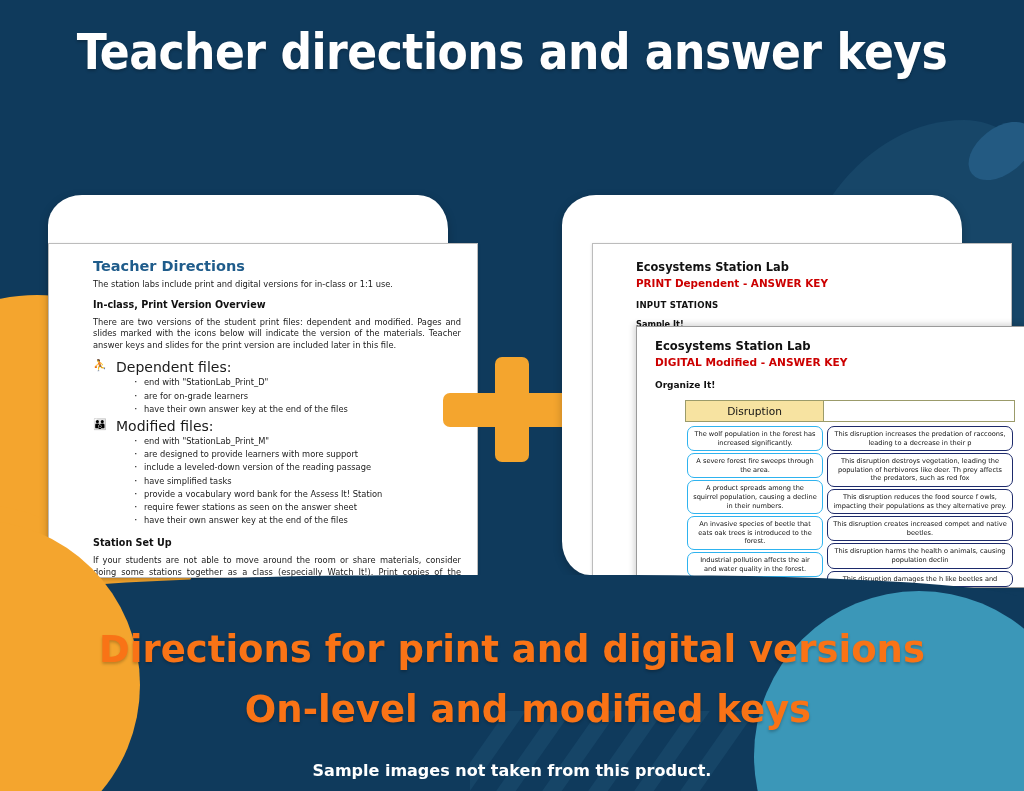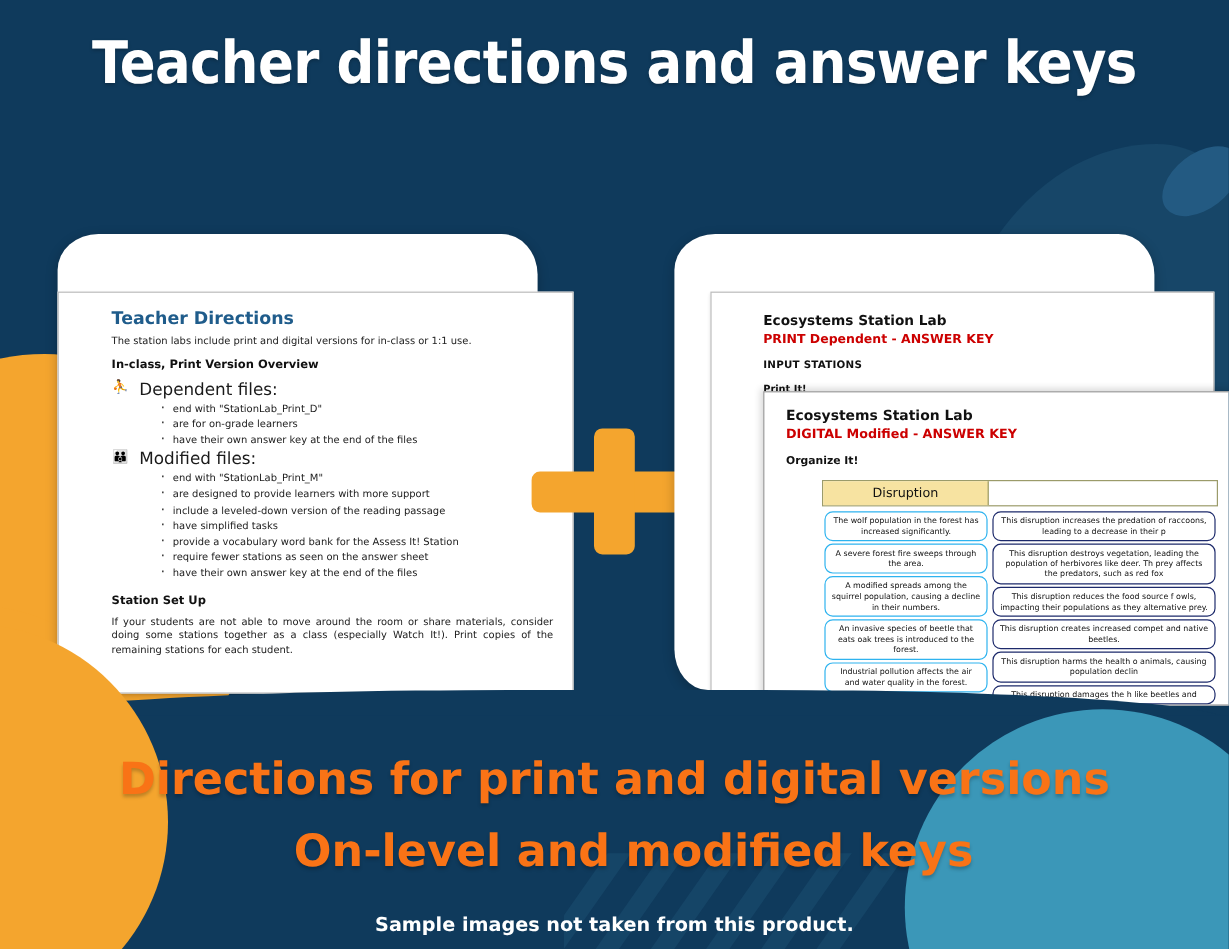--- a/index.html
+++ b/index.html
@@ -187,6 +187,7 @@
       <div class="ld-h1">Teacher Directions</div>
       <div class="ld-p">The station labs include print and digital versions for in-class or 1:1 use.</div>
       <div class="ld-h2">In-class, Print Version Overview</div>
+      <div class="ld-p">There are two versions of the student print files:  dependent and modified. Pages and slides marked with the icons below will indicate the version of the materials. Teacher answer keys and slides for the print version are included later in this file.</div>
 
       <div class="ld-row">
         <span class="ld-icon">⛹</span>

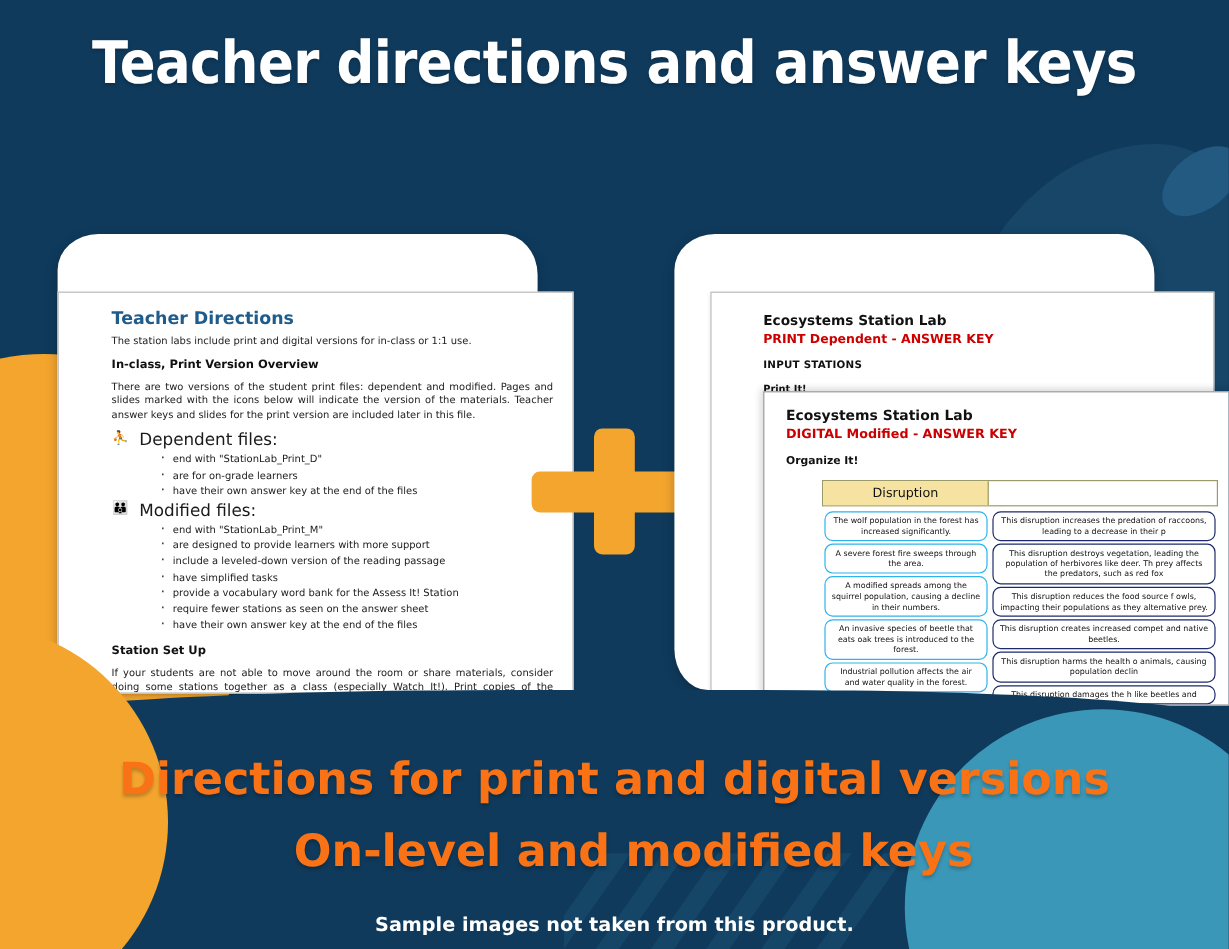--- a/index.html
+++ b/index.html
@@ -232,7 +232,7 @@
       <div class="rd-key">PRINT Dependent - ANSWER KEY</div>
       <div class="rd-h2">INPUT STATIONS</div>
 
-      <div class="rd-h3">Print It!</div>
+      <div class="rd-h3">Sample It!</div>
       <ul class="rd-ol">
         <li>
             <span class="n">1.</span>

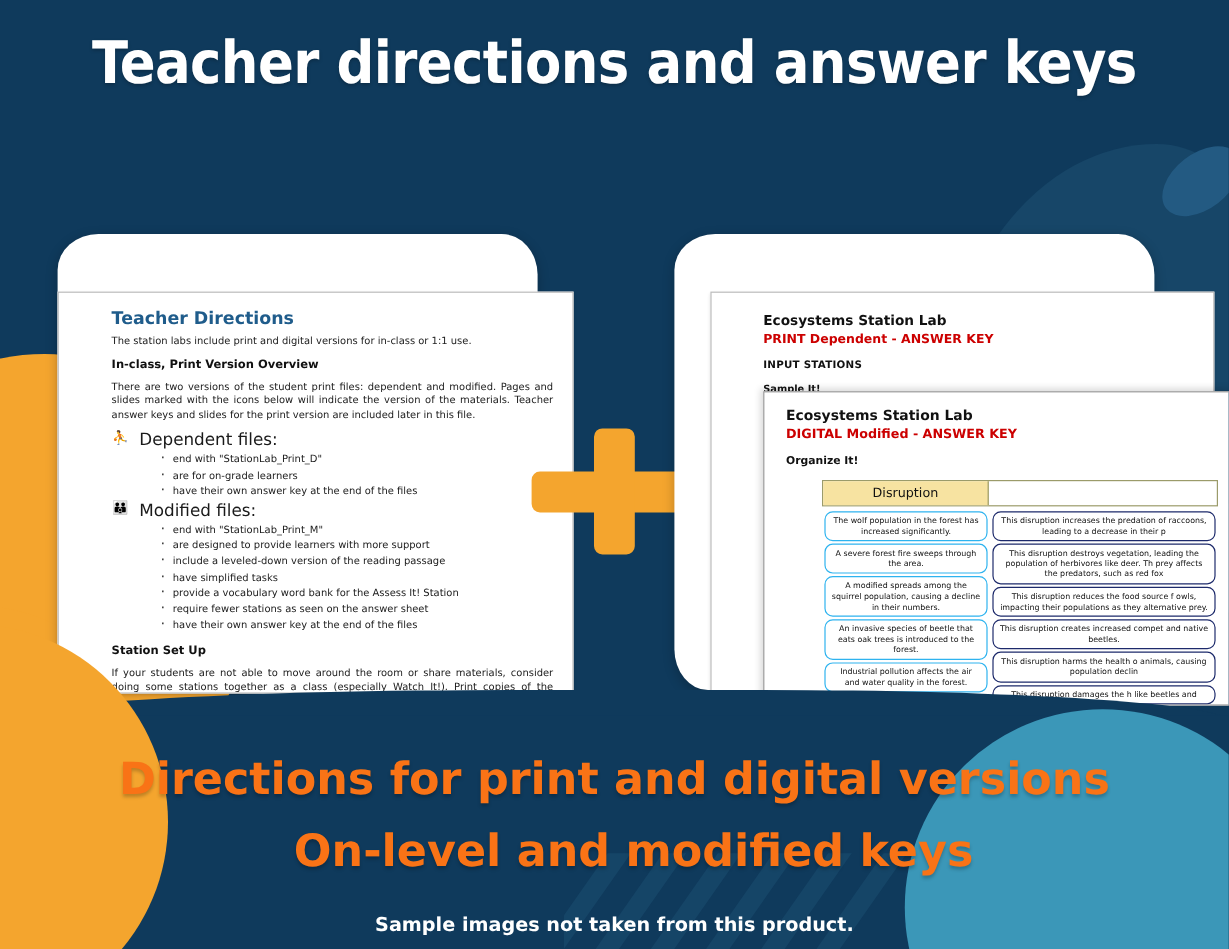--- a/index.html
+++ b/index.html
@@ -286,7 +286,7 @@
           <div class="org-col c1">
             <div class="chip blue">The wolf population in the forest has increased significantly.</div>
             <div class="chip blue">A severe forest fire sweeps through the area.</div>
-            <div class="chip blue">A modified spreads among the squirrel population, causing a decline in their numbers.</div>
+            <div class="chip blue">A product spreads among the squirrel population, causing a decline in their numbers.</div>
             <div class="chip blue">An invasive species of beetle that eats oak trees is introduced to the forest.</div>
             <div class="chip blue">Industrial pollution affects the air and water quality in the forest.</div>
             <div class="chip blue">Heavy rainfall causes flooding in the forest.</div>

